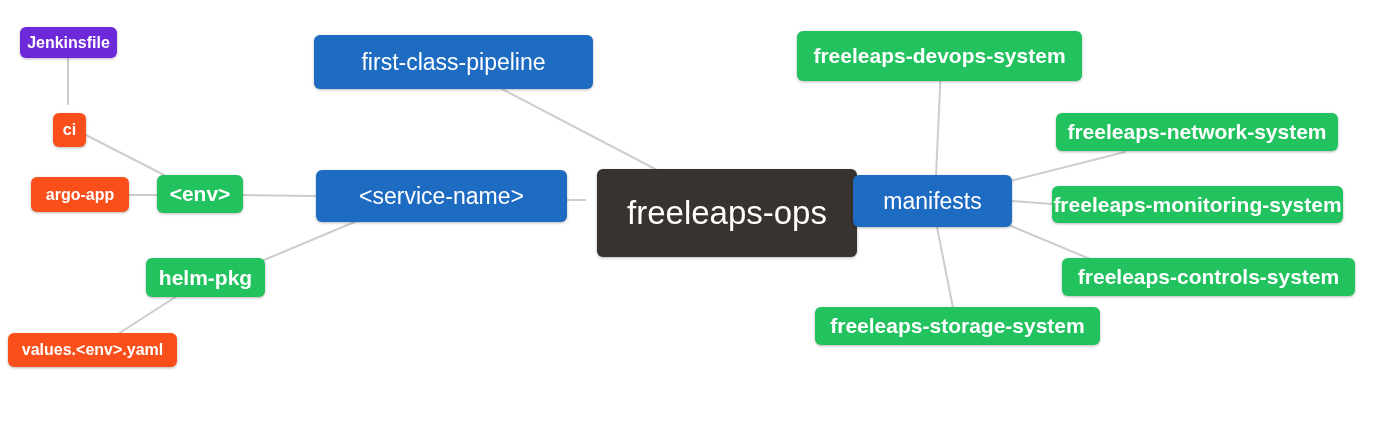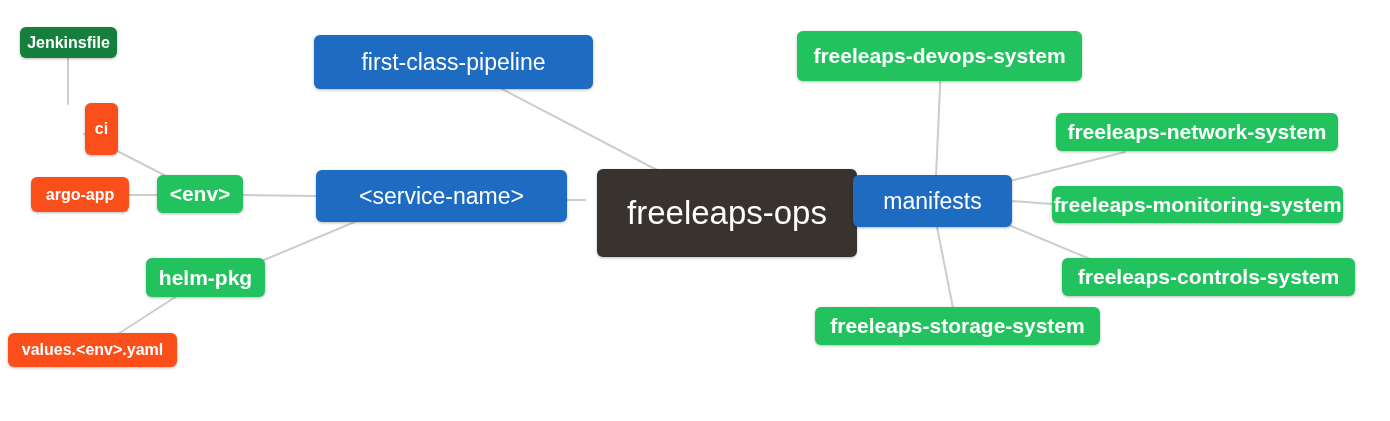--- a/index.html
+++ b/index.html
@@ -26,7 +26,7 @@
   .c-dark{background:#393330;}
   .c-green{background:#22c35e;}
   .c-red{background:#fa4e1b;}
-  .c-amber{background:#15803d;}
+  .c-amber{background:#6d28d9;}
 
   .sm{font-size:16px;font-weight:600;}
   .md{font-size:21px;font-weight:600;}

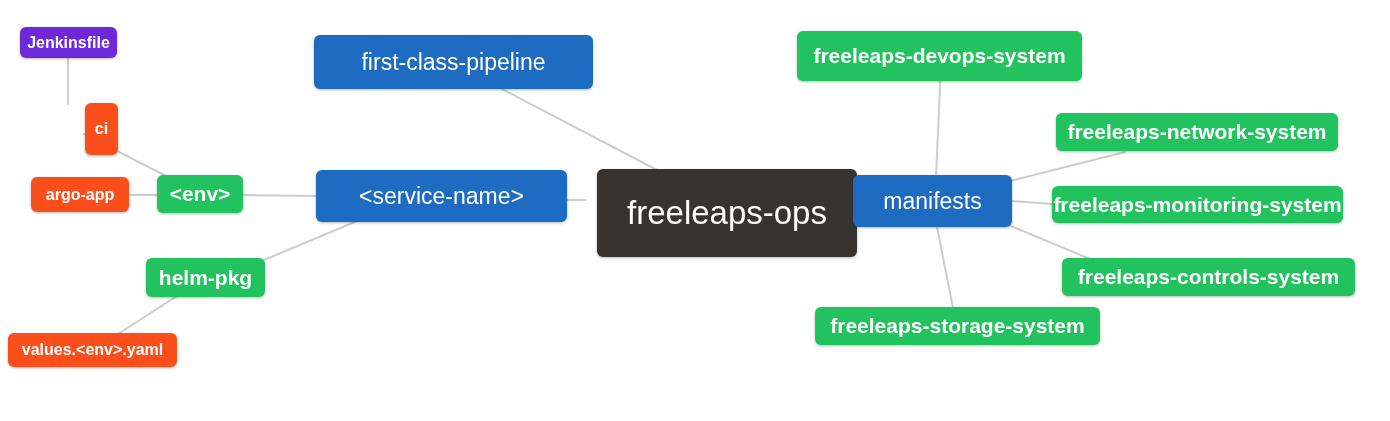--- a/index.html
+++ b/index.html
@@ -34,7 +34,7 @@
   .xl{font-size:33px;font-weight:400;}
 
   #n-jenkinsfile {left:20px;  top:27px;  width:97px;  height:31px;}
-  #n-ci          {left:53px;  top:103px; width:33px;  height:52px;margin-left:32px;}
+  #n-ci          {left:53px;  top:113px; width:33px;  height:34px;}
   #n-argo-app    {left:31px;  top:177px; width:98px;  height:35px;}
   #n-env         {left:157px; top:175px; width:86px;  height:38px;}
   #n-helm-pkg    {left:146px; top:258px; width:119px; height:39px;}

